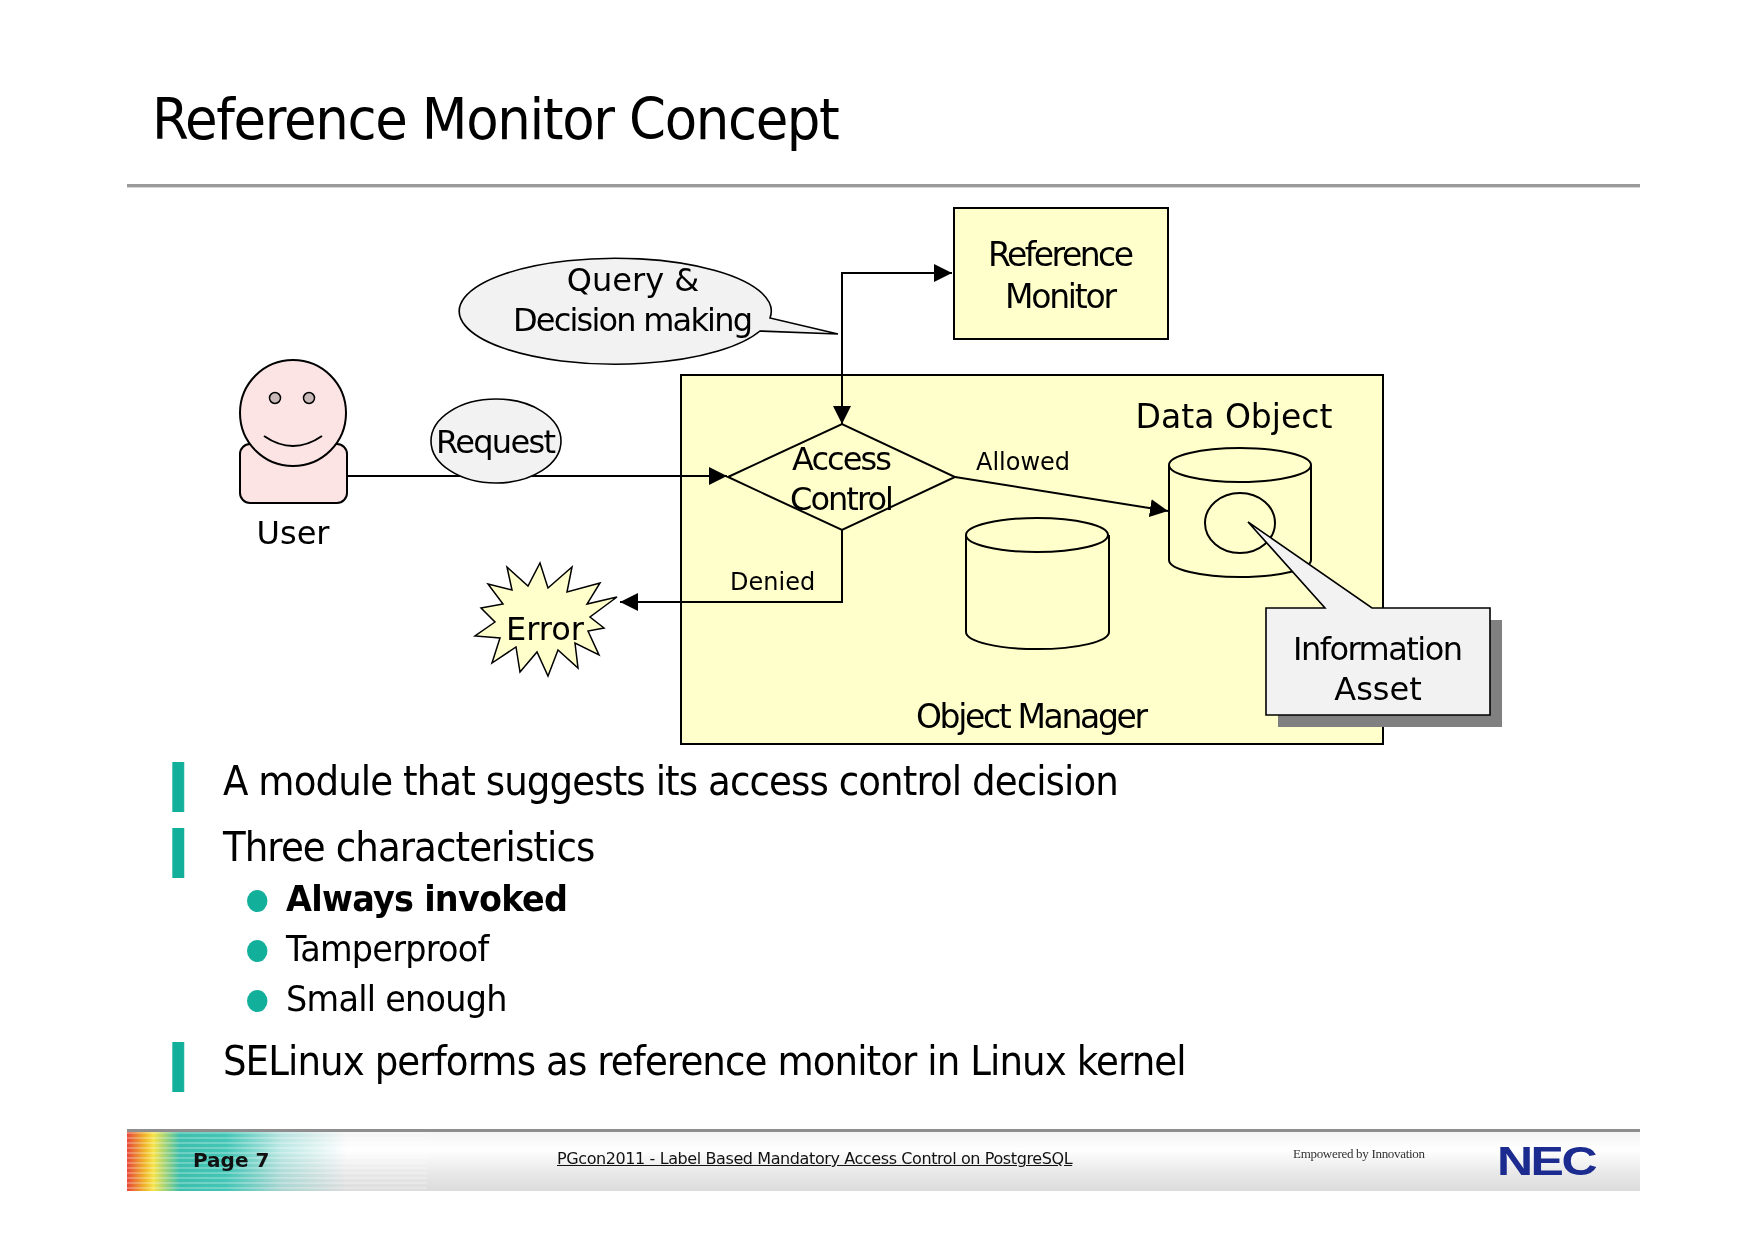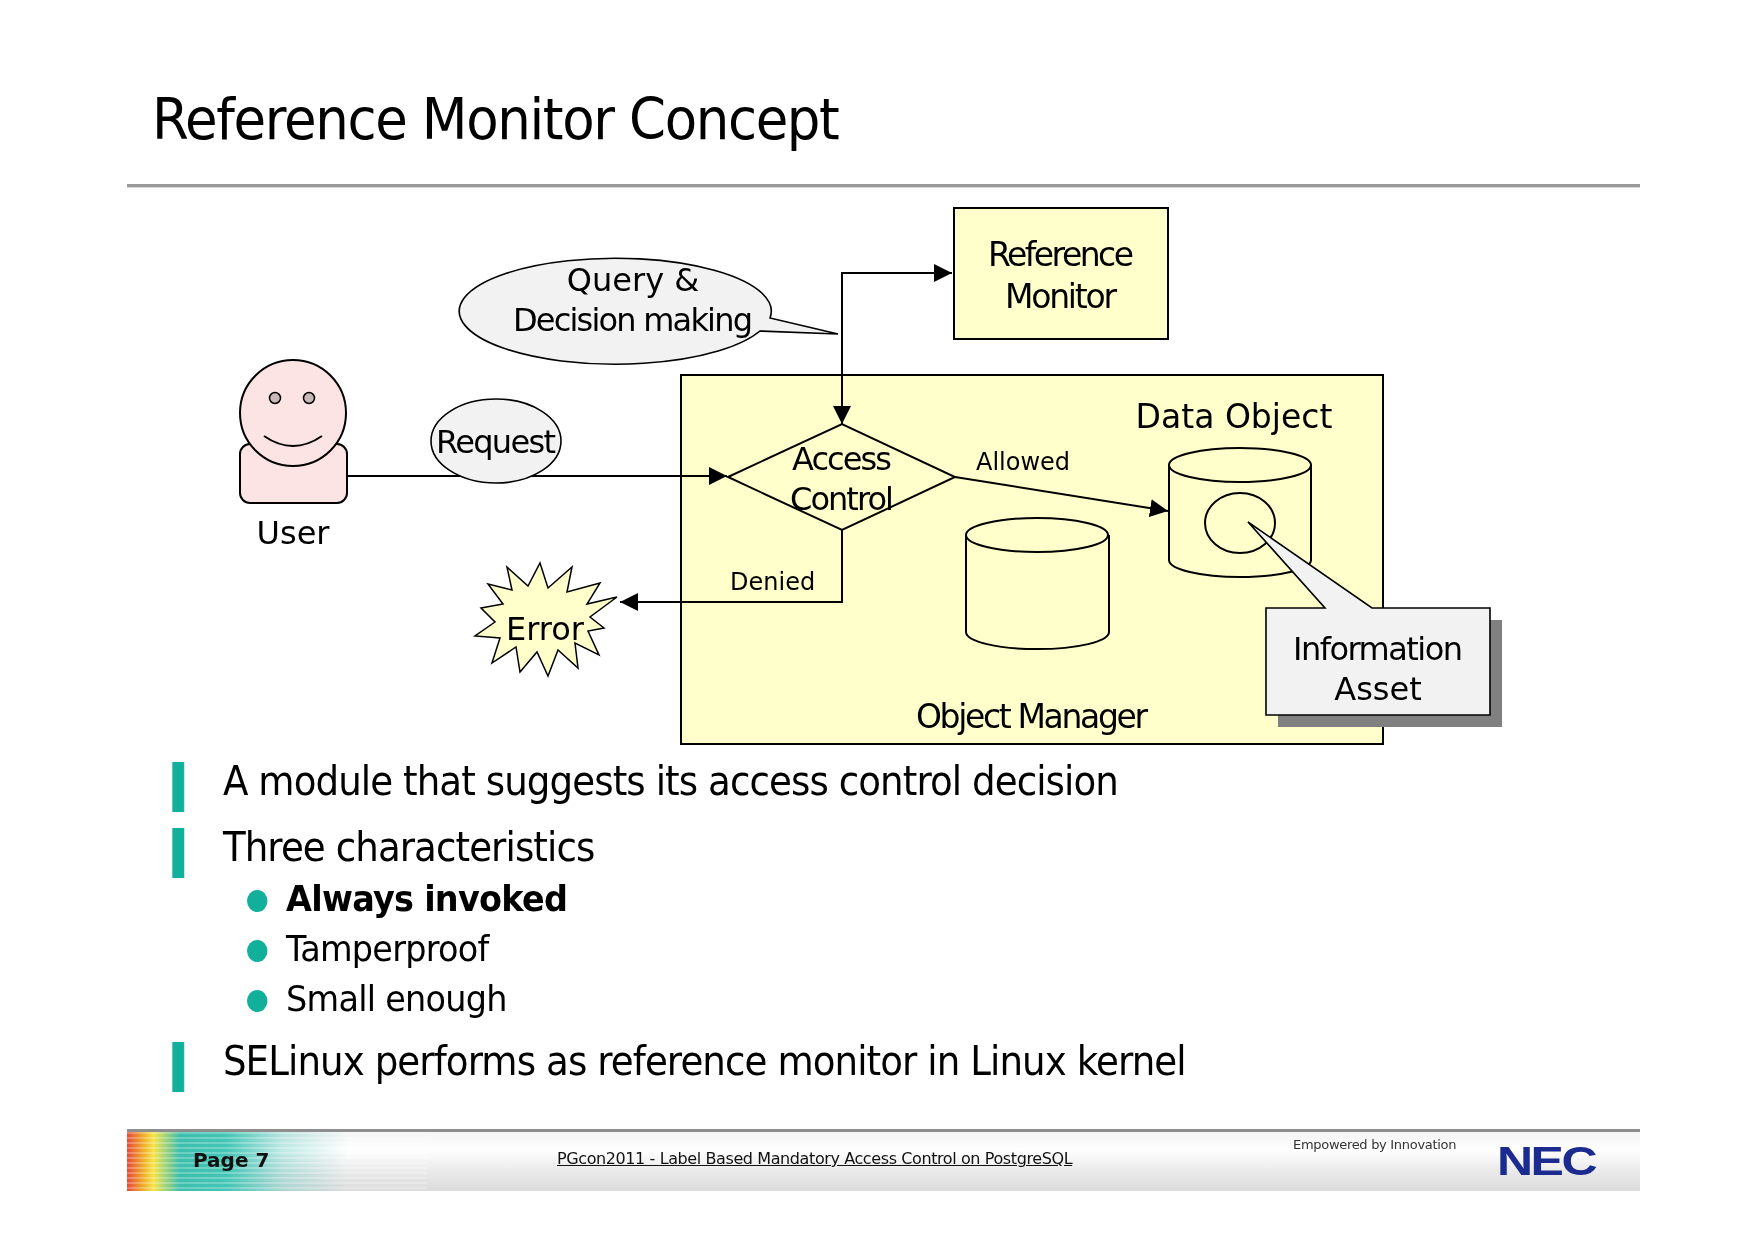--- a/index.html
+++ b/index.html
@@ -21,7 +21,7 @@
   .footer .stripe-lines { position:absolute; left:0; top:0; width:300px; height:59px; background:repeating-linear-gradient(180deg,rgba(255,255,255,0.25) 0 2px, rgba(255,255,255,0) 2px 5px); }
   .page-num { position:absolute; left:66px; top:16px; font-size:20px; font-weight:bold; color:#111; }
   .footer-title { position:absolute; left:430px; top:17px; font-size:16px; color:#111; white-space:nowrap; letter-spacing:-0.4px;text-decoration:underline; }
-  .tagline { position:absolute; left:1166px; top:5px; font-size:13px; color:#333; white-space:nowrap; letter-spacing:-0.3px; }
+  .tagline { position:absolute; left:1166px; top:14px; font-size:13px; color:#333; white-space:nowrap; letter-spacing:-0.3px;font-family:Liberation Serif, serif; }
   .nec { position:absolute; left:1370px; top:7px; font-size:40px; font-weight:bold; color:#1b2b8f; letter-spacing:-2px; font-family:"Liberation Sans", sans-serif; transform:scaleX(1.25); transform-origin:left top; }
 </style>
 </head>

